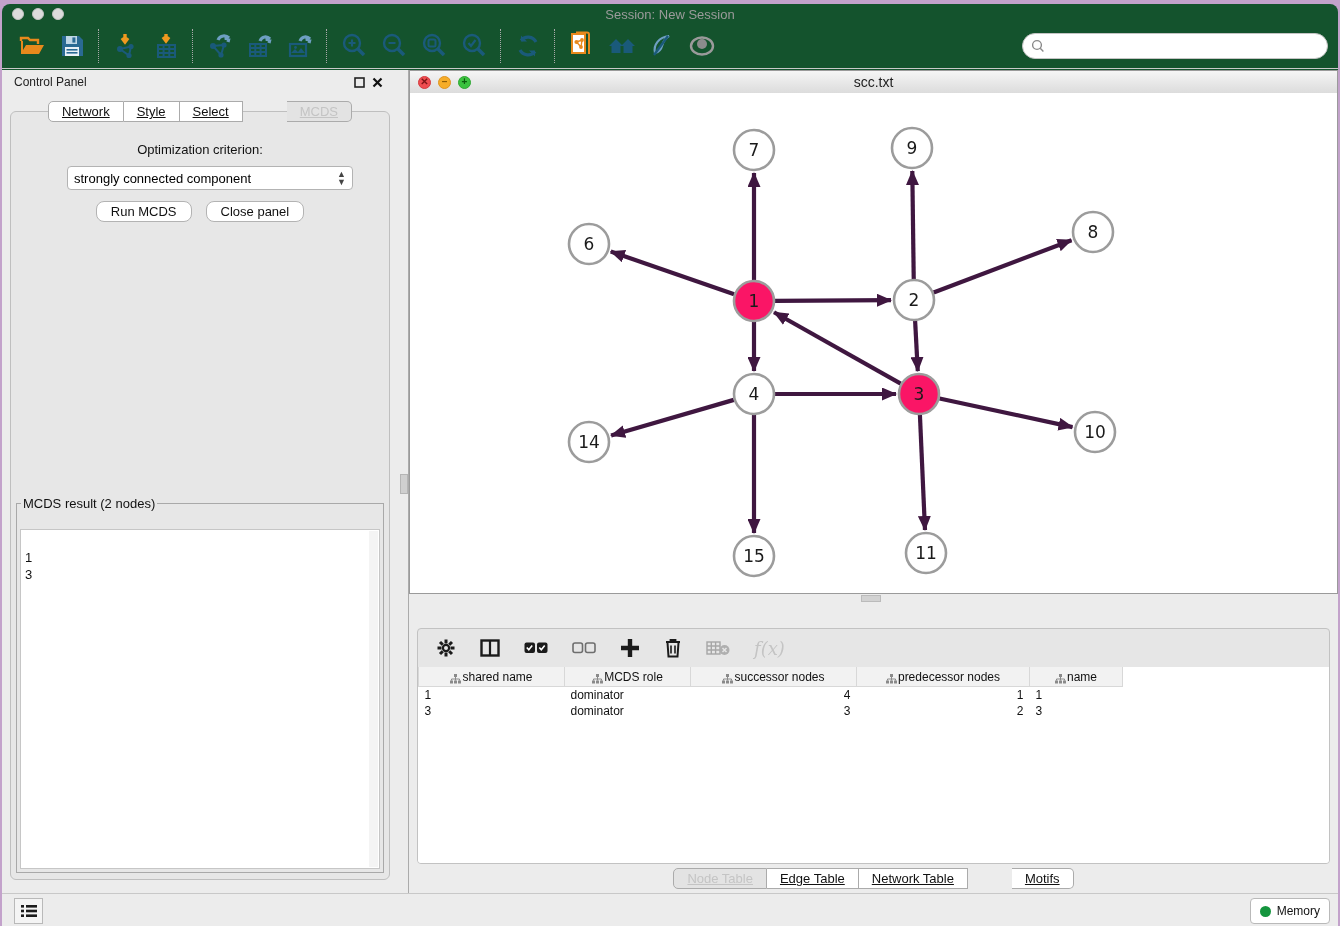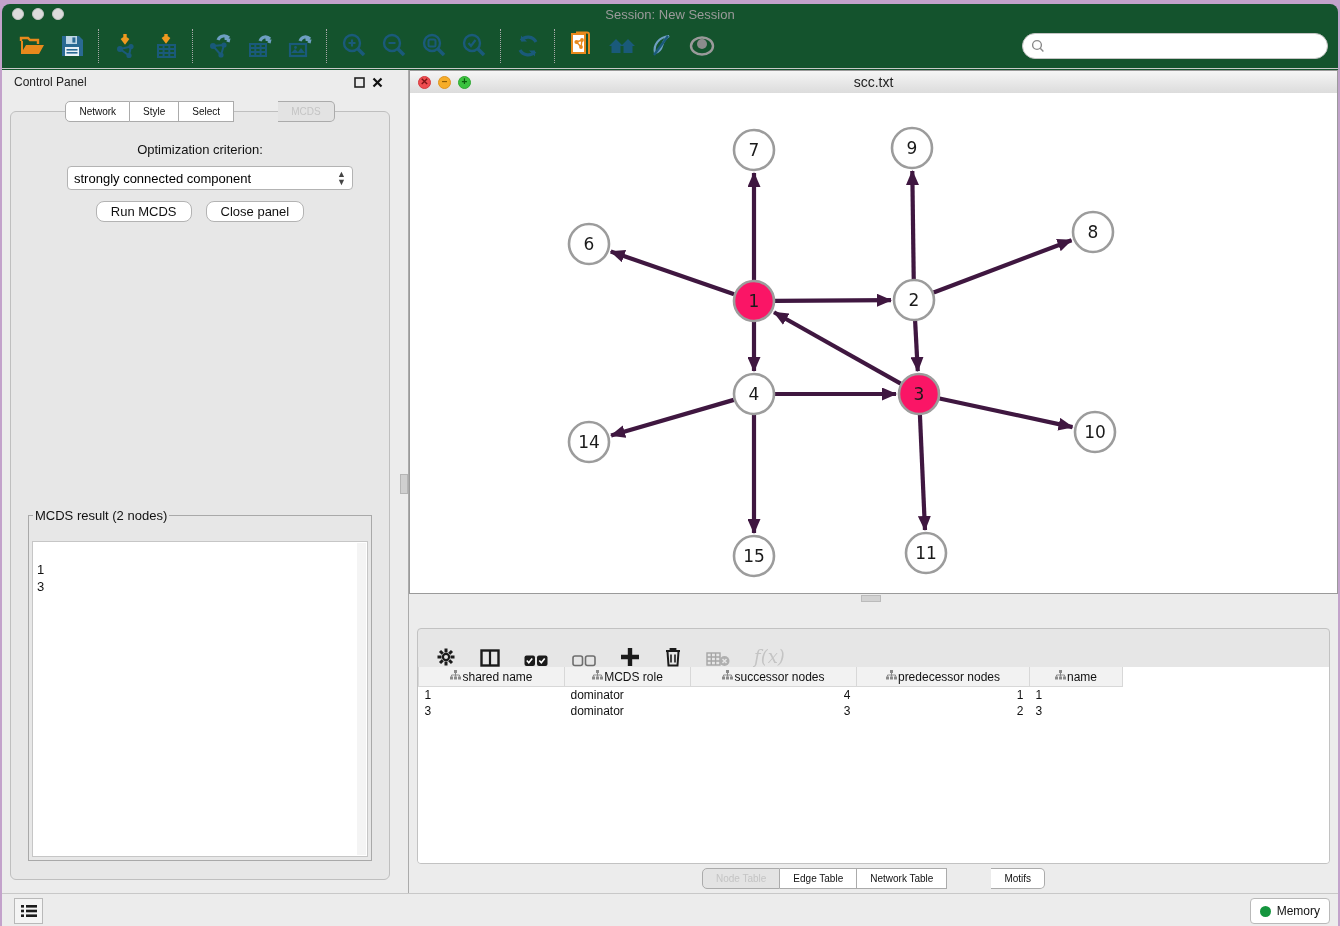--- a/index.html
+++ b/index.html
@@ -29,8 +29,8 @@
   .panel-hdr .sp{flex:1;}
   .hdr-ico{width:18px;height:16px;display:flex;align-items:center;justify-content:center;cursor:pointer;}
   .cp-tabs{position:absolute;top:31px;left:0;right:0;display:flex;justify-content:center;z-index:3;}
-  .seg{font-size:10px;color:#111;background:#fff;border:1px solid #ABABAB;border-left:none;
-    padding:2px 13px;cursor:pointer;line-height:15px;}
+  .seg{font-size:13px;color:#111;background:#fff;border:1px solid #ABABAB;border-left:none;
+    padding:2px 13px;cursor:pointer;line-height:15px;text-decoration:underline;}
   .seg:first-child{border-left:1px solid #ABABAB;border-radius:5px 0 0 5px;}
   .seg:last-child{border-radius:0 5px 5px 0;margin-left:44px;}
   .seg.active{background:#E3E3E3;color:#C4C4C4;}

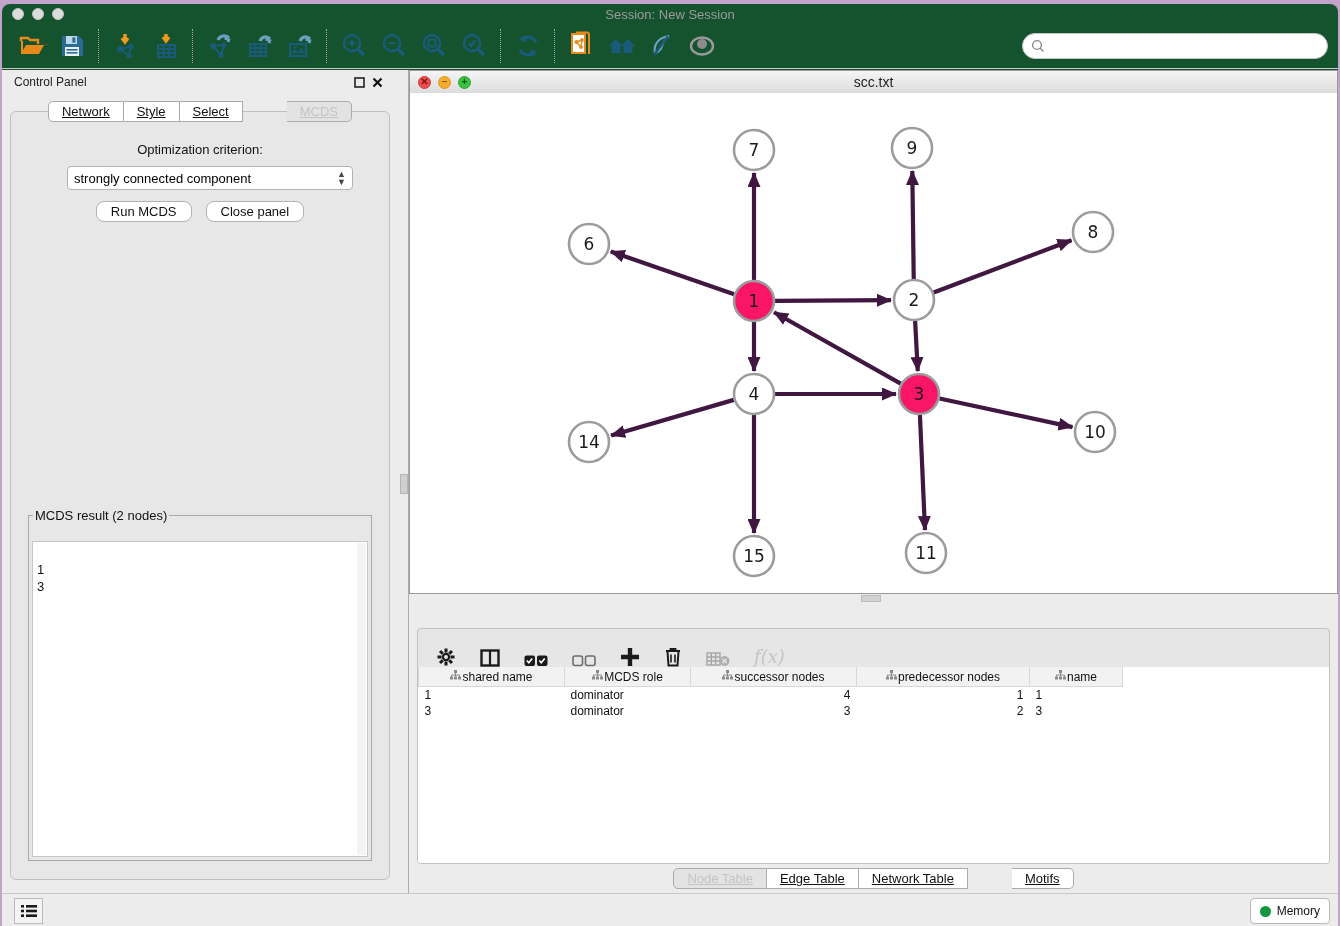--- a/index.html
+++ b/index.html
@@ -44,7 +44,7 @@
   .btnrow{display:flex;justify-content:center;gap:14px;margin-top:11px;}
   .mbtn{background:#fff;border:1px solid #B3B3B3;border-radius:8px;font-size:13px;color:#111;
     padding:2px 14px;height:21px;line-height:16px;cursor:pointer;box-sizing:border-box;}
-  fieldset.result{position:absolute;left:5px;right:5px;top:384px;bottom:6px;margin:12px;
+  fieldset.result{position:absolute;left:5px;right:5px;top:384px;bottom:6px;margin:0;
     border:1px solid #A9A9A9;padding:2px;background:#E7E7E7;}
   fieldset.result legend{font-size:13px;color:#111;padding:0 2px;margin-left:2px;}
   .result-box{position:absolute;top:18px;left:3px;right:3px;bottom:3px;background:#fff;

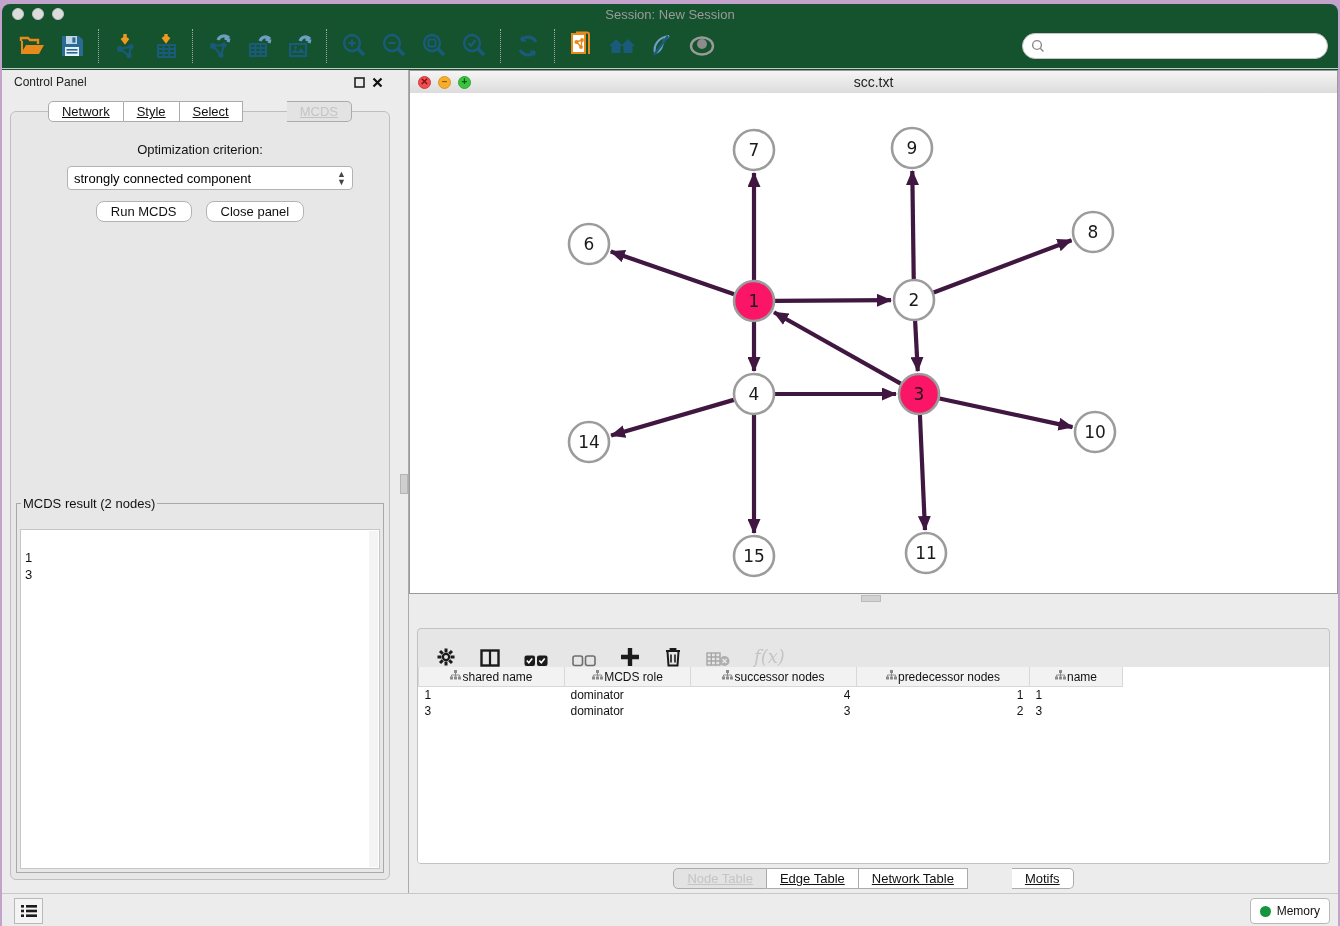--- a/index.html
+++ b/index.html
@@ -69,7 +69,7 @@
   .table-panel{position:absolute;top:532px;left:0;right:0;bottom:0;}
   .tp-box{position:absolute;top:26px;left:8px;right:8px;height:234px;background:#E6E6E6;
     border:1px solid #C2C2C2;border-radius:4px;overflow:hidden;}
-  .tp-toolbar{height:38px;display:flex;align-items:flex-end;gap:24px;padding:0 18px;}
+  .tp-toolbar{height:38px;display:flex;align-items:center;gap:24px;padding:0 18px;}
   .tp-ico{display:flex;align-items:center;justify-content:center;cursor:pointer;}
   .tp-ico.disabled{opacity:.45;cursor:default;}
   .fx{font-family:"DejaVu Serif",serif;font-style:italic;font-size:18px;color:#9B9B9B;}

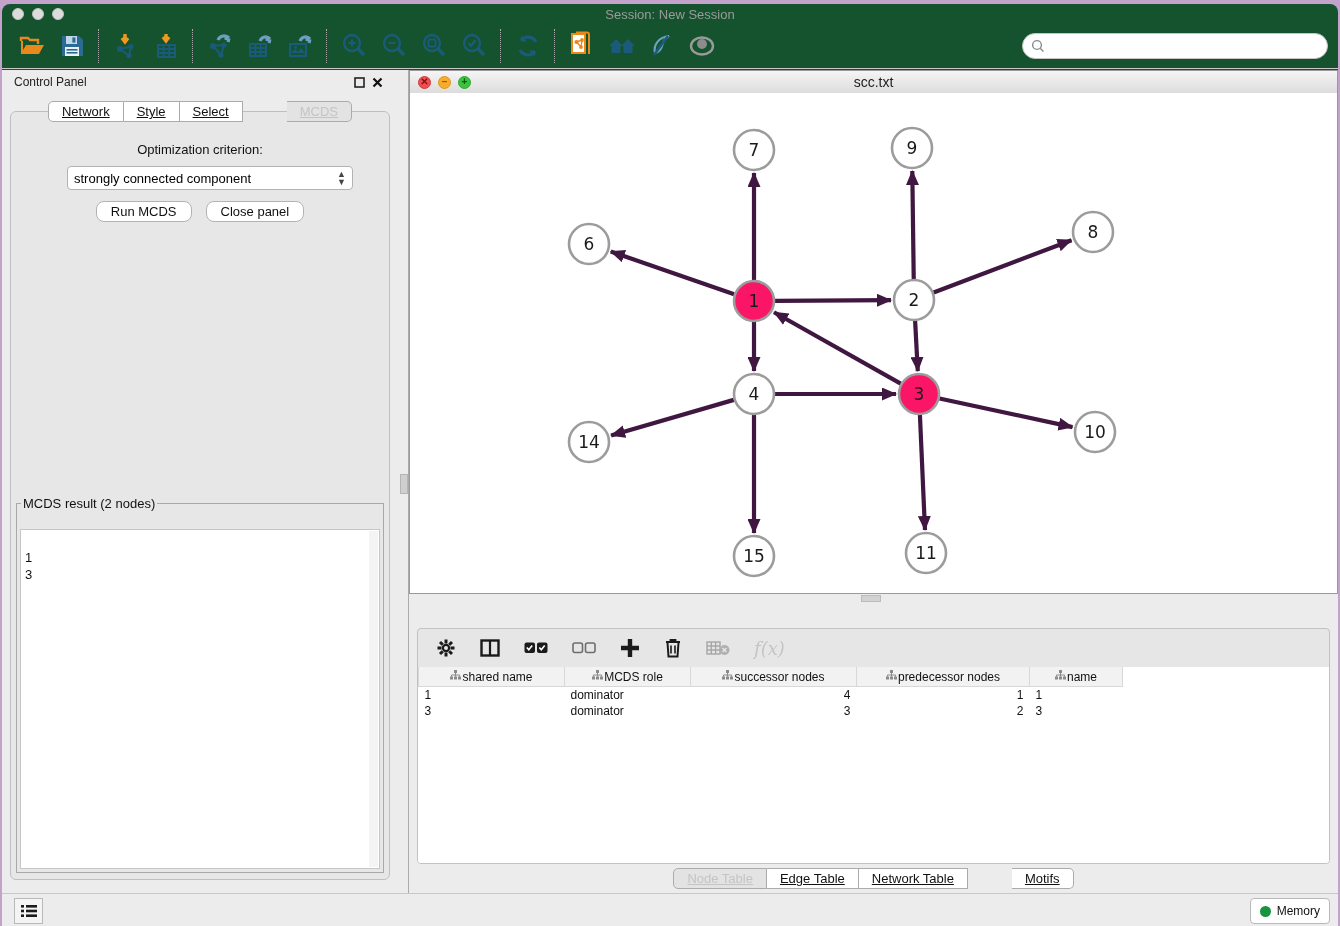--- a/index.html
+++ b/index.html
@@ -77,7 +77,7 @@
   table.data{border-collapse:collapse;font-size:12px;color:#111;table-layout:fixed;}
   table.data th{background:#F2F2F2;border:1px solid #D8D8D8;border-top:none;font-weight:normal;
     height:19px;text-align:center;padding:0 4px;}
-  table.data th .th-inner{display:flex;align-items:flex-start;justify-content:center;gap:1px;}
+  table.data th .th-inner{display:flex;align-items:flex-end;justify-content:center;gap:1px;}
   table.data td{height:16px;padding:0 6px;border:none;}
   .al-r{text-align:right;} .al-l{text-align:left;}
   .tp-tabs{position:absolute;top:266px;left:0;right:0;display:flex;justify-content:center;}

